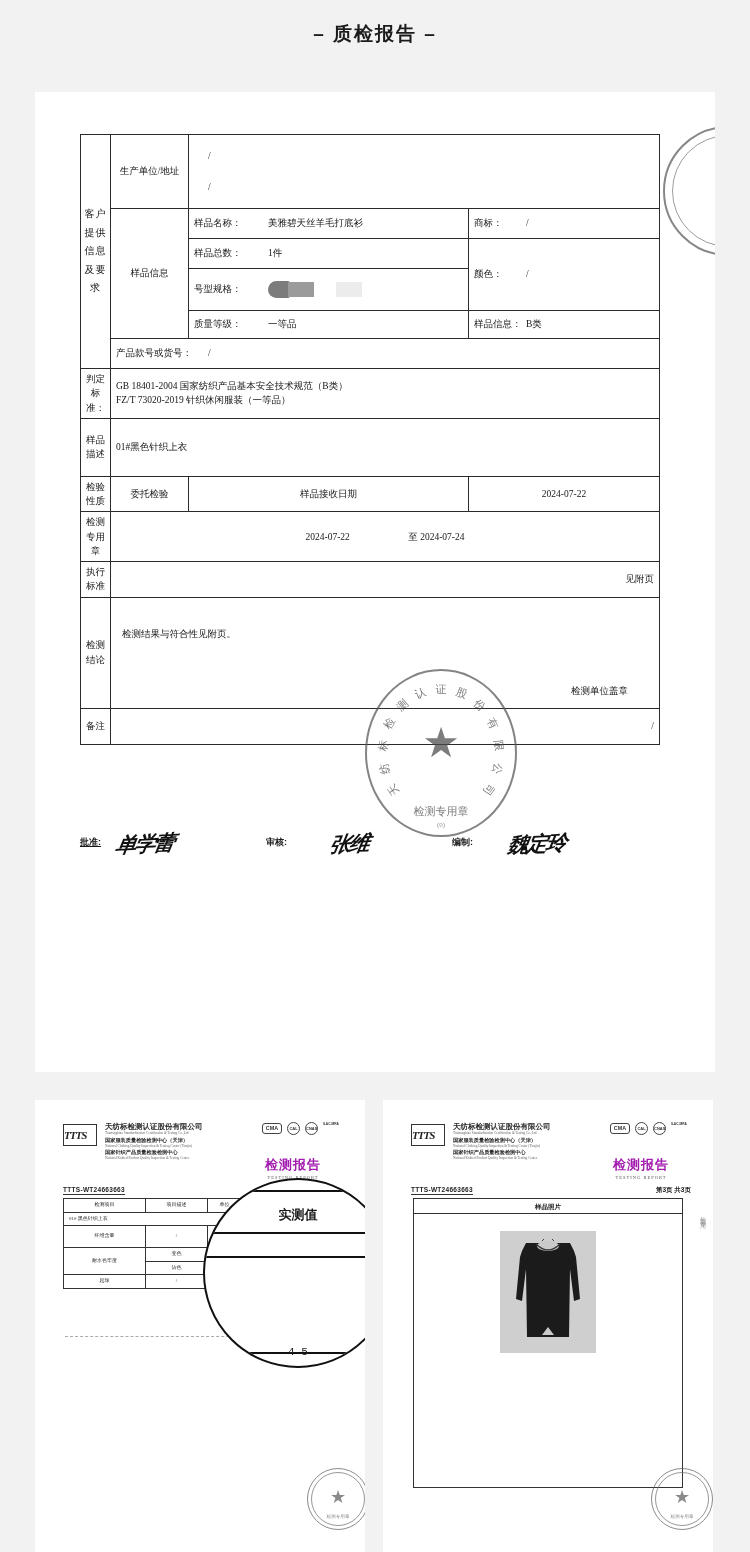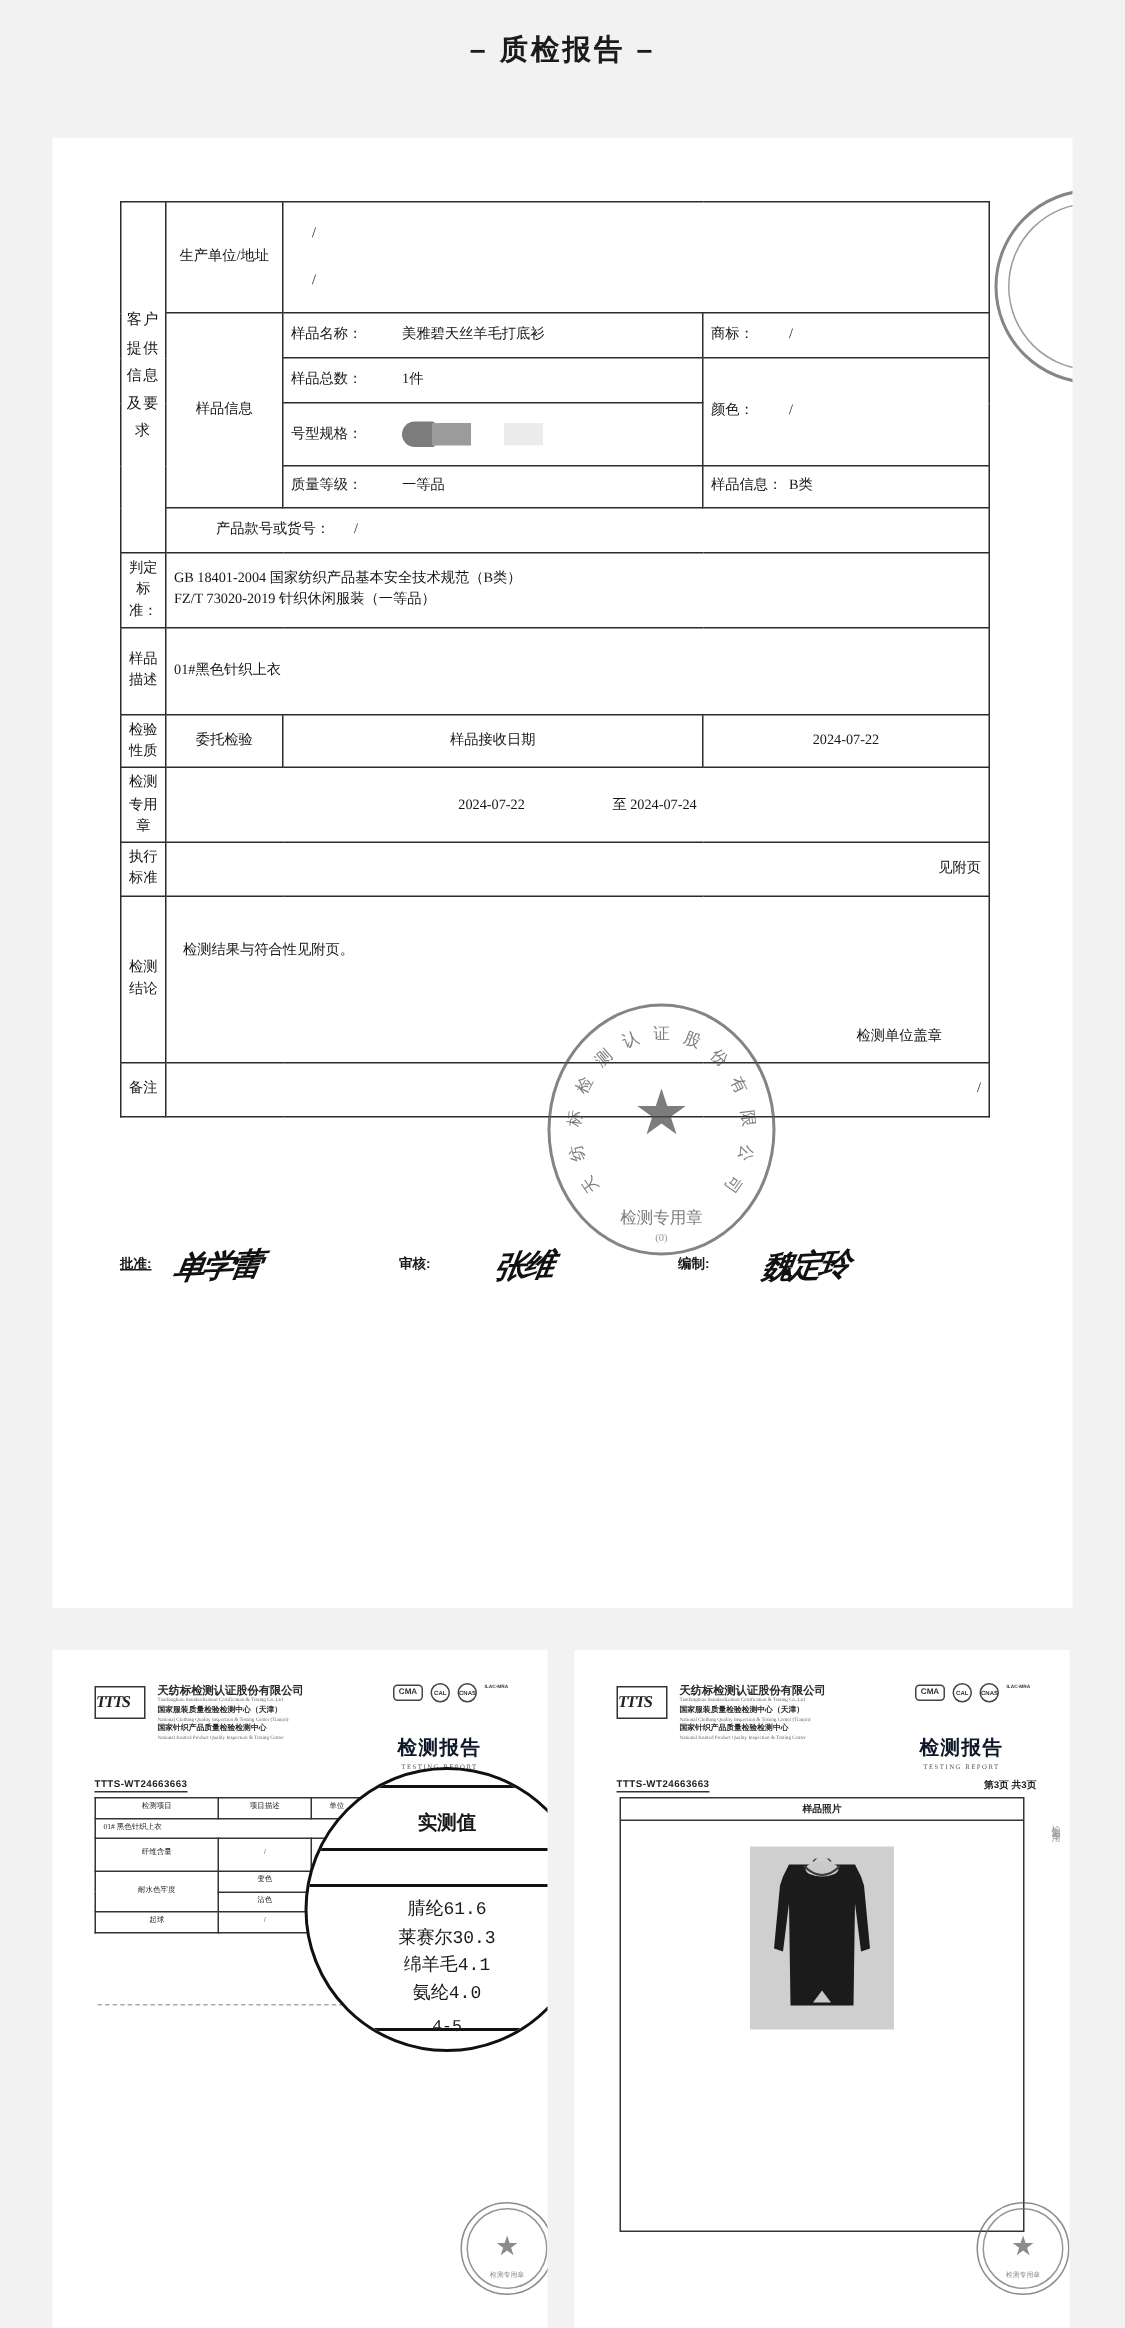--- a/index.html
+++ b/index.html
@@ -496,7 +496,7 @@
 
       <tr>
         <td colspan="3" style="height:30px;">
-          <span class="pair-k" style="min-width:92px;margin-left:28px;">产品款号或货号：</span><span class="pair-v">/</span>
+          <span class="pair-k" style="min-width:92px;">产品款号或货号：</span><span class="pair-v">/</span>
         </td>
       </tr>
 

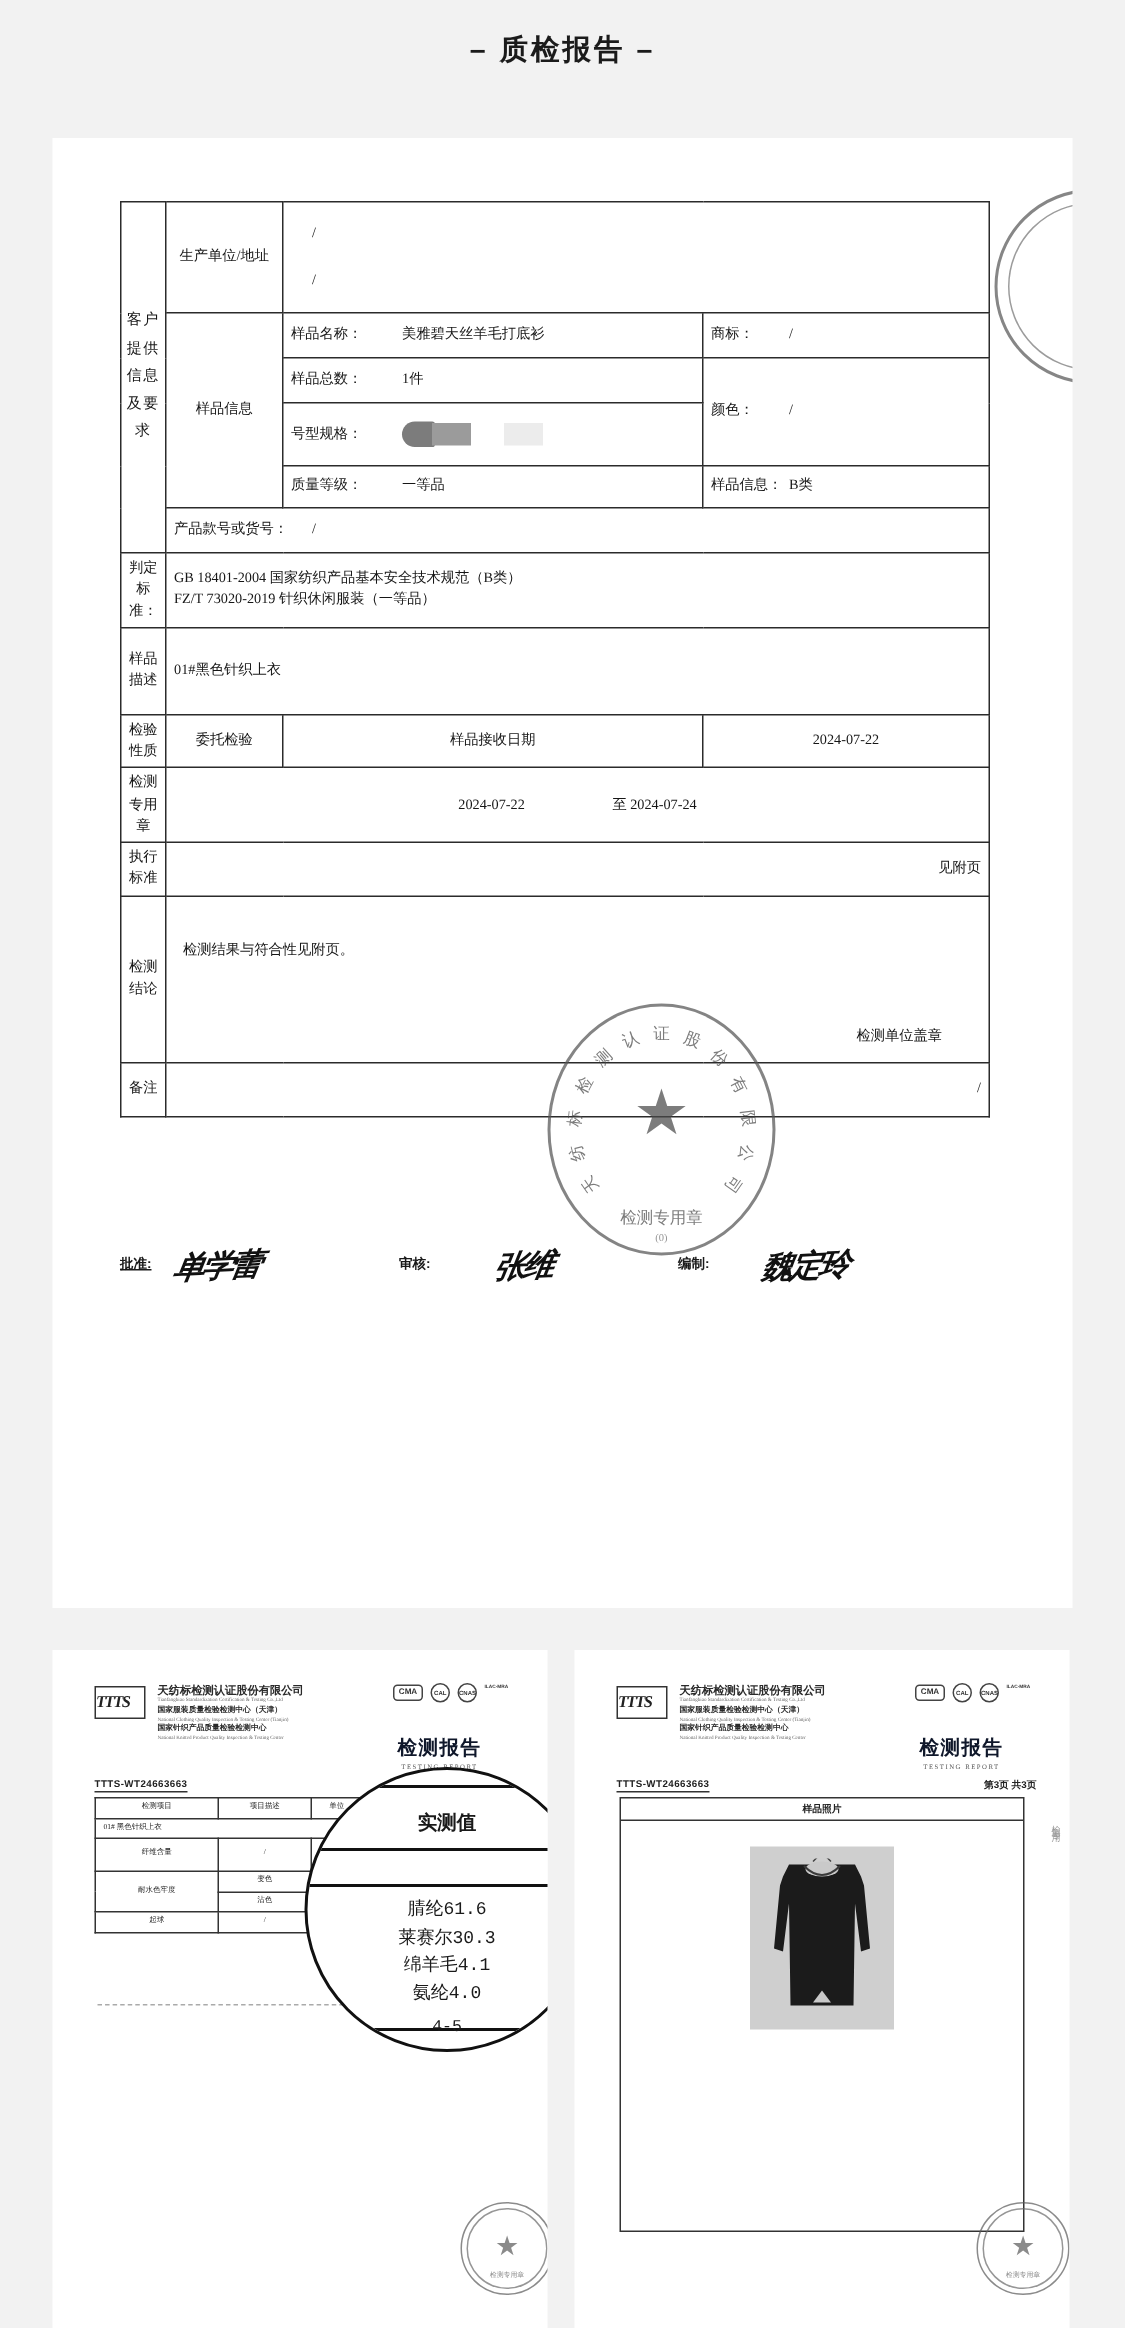--- a/index.html
+++ b/index.html
@@ -280,7 +280,7 @@
     right: 26px; top: 26px;
     text-align: center;
   }
-  .rep-title .cn { font-size: 13px; font-weight: 700; letter-spacing: 1px; color: #0f172a; }
+  .rep-title .cn { font-size: 13px; font-weight: 700; letter-spacing: 1px; color: #a21caf; }
   .rep-title .en { font-size: 4.5px; letter-spacing: 1px; color: #555; margin-top: 1px; }
 
   .rep-no {

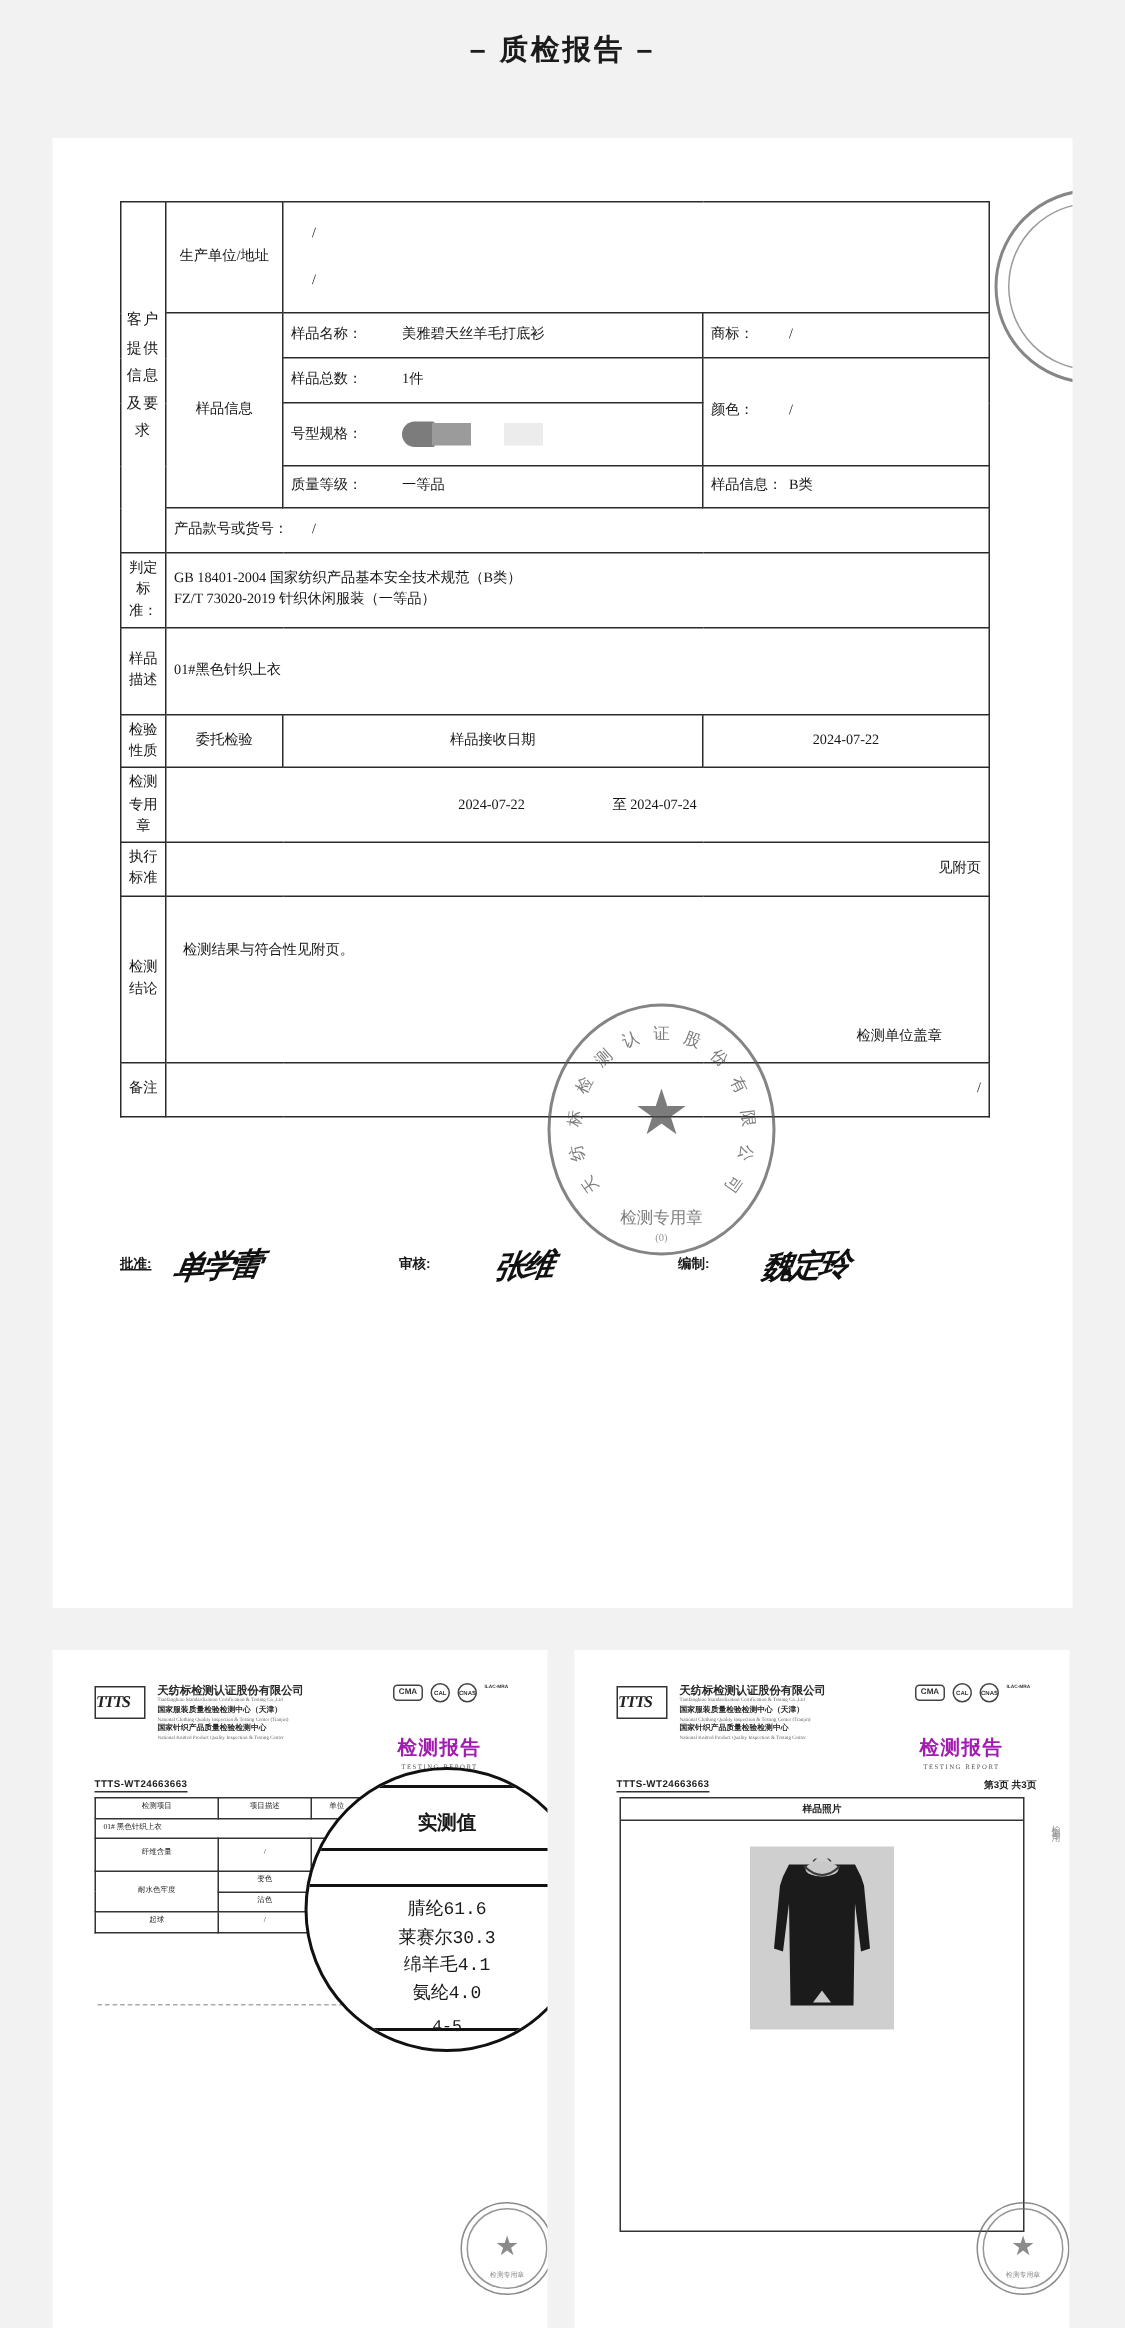--- a/index.html
+++ b/index.html
@@ -664,12 +664,6 @@
         <div class="mag-head">实测值</div>
         <div class="mag-hline" style="top:52px;"></div>
         <div class="mag-hline" style="top:76px;"></div>
-        <div class="mag-body">
-          <div>腈纶61.6</div>
-          <div>莱赛尔30.3</div>
-          <div>绵羊毛4.1</div>
-          <div>氨纶4.0</div>
-        </div>
         <div class="mag-hline" style="top:172px;"></div>
         <div class="mag-foot">4-5</div>
       </div>

